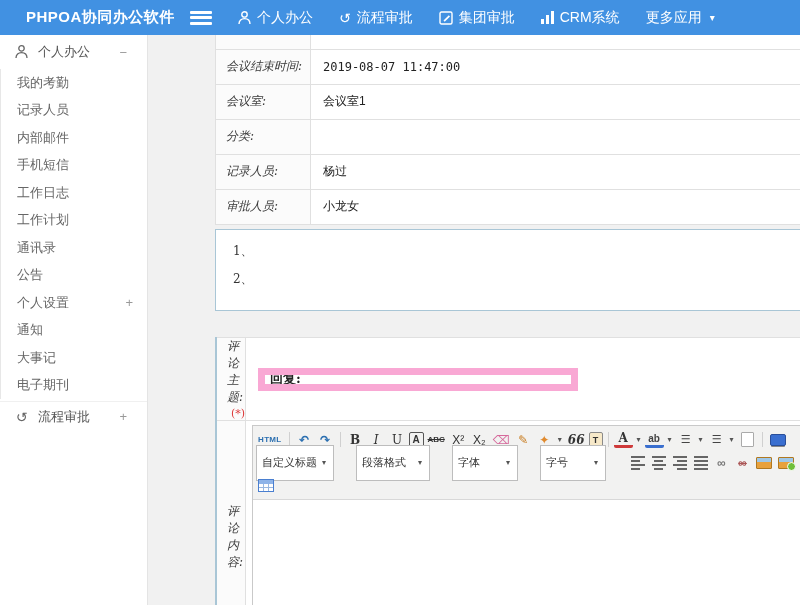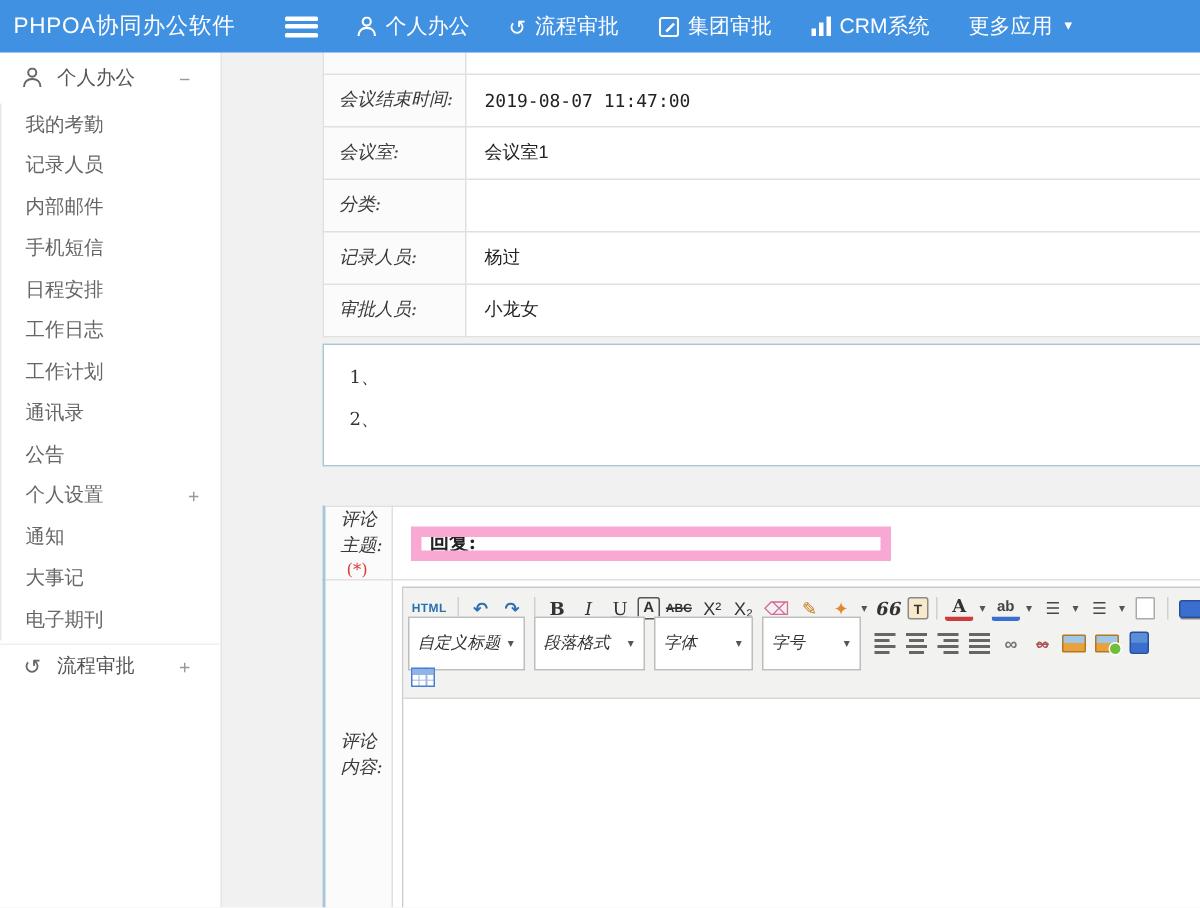--- a/index.html
+++ b/index.html
@@ -10,7 +10,7 @@
   
   .topbar { position:absolute; left:0; top:0; width:800px; height:35px;
     background:#4191e2; display:flex; align-items:center; color:#fff; z-index:5; }
-  .logo { font-size:15px; font-weight:normal; padding-left:9px; width:190px; letter-spacing:.5px; }
+  .logo { font-size:15px; font-weight:bold; padding-left:26px; width:190px; letter-spacing:.5px; }
   .hamburger { width:22px; height:14px; display:flex; flex-direction:column;
     justify-content:space-between; margin-right:26px; cursor:pointer; }
   .hamburger i { display:block; height:3px; background:#fff; border-radius:1px; }

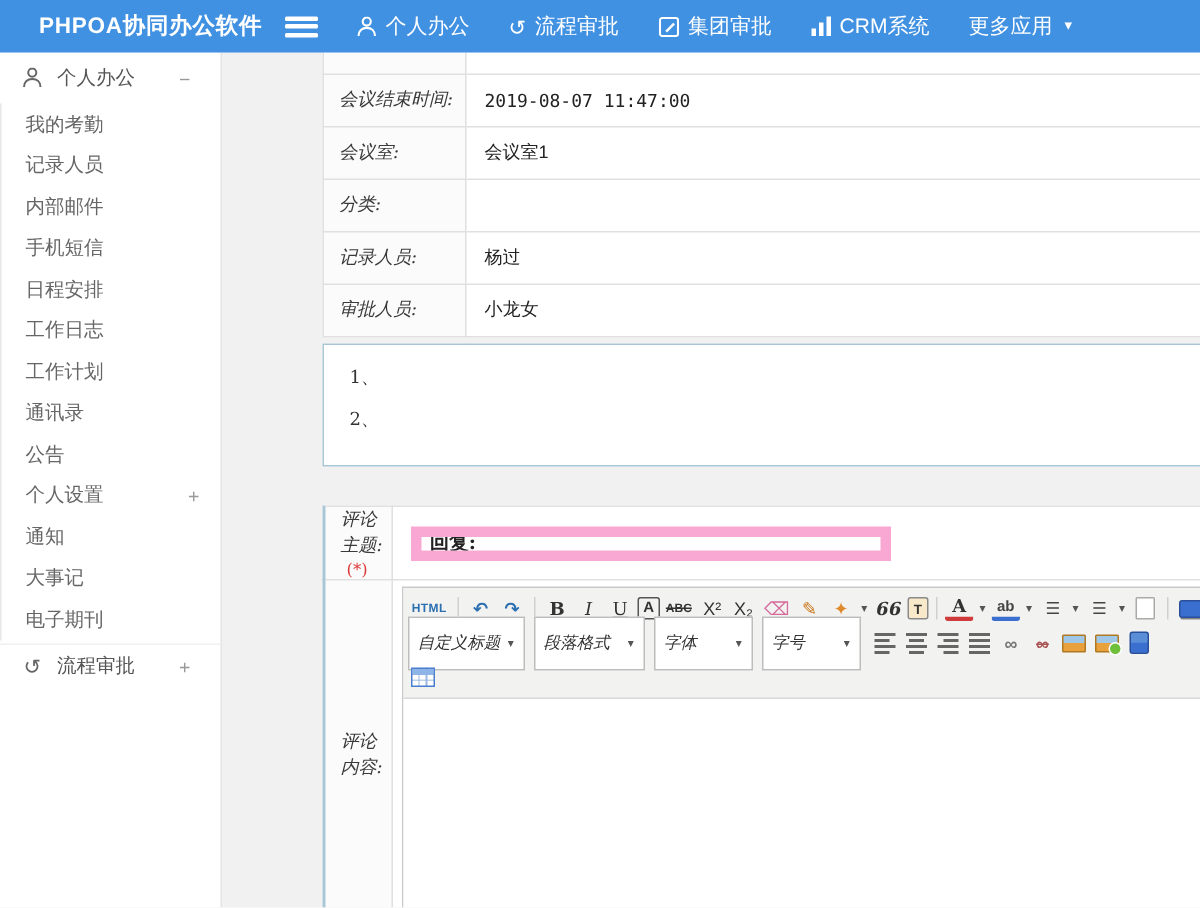--- a/index.html
+++ b/index.html
@@ -191,9 +191,6 @@
           <span>手机短信</span>
         </div>
       <div class="sub-item">
-          <span>日程安排</span>
-        </div>
-      <div class="sub-item">
           <span>工作日志</span>
         </div>
       <div class="sub-item">

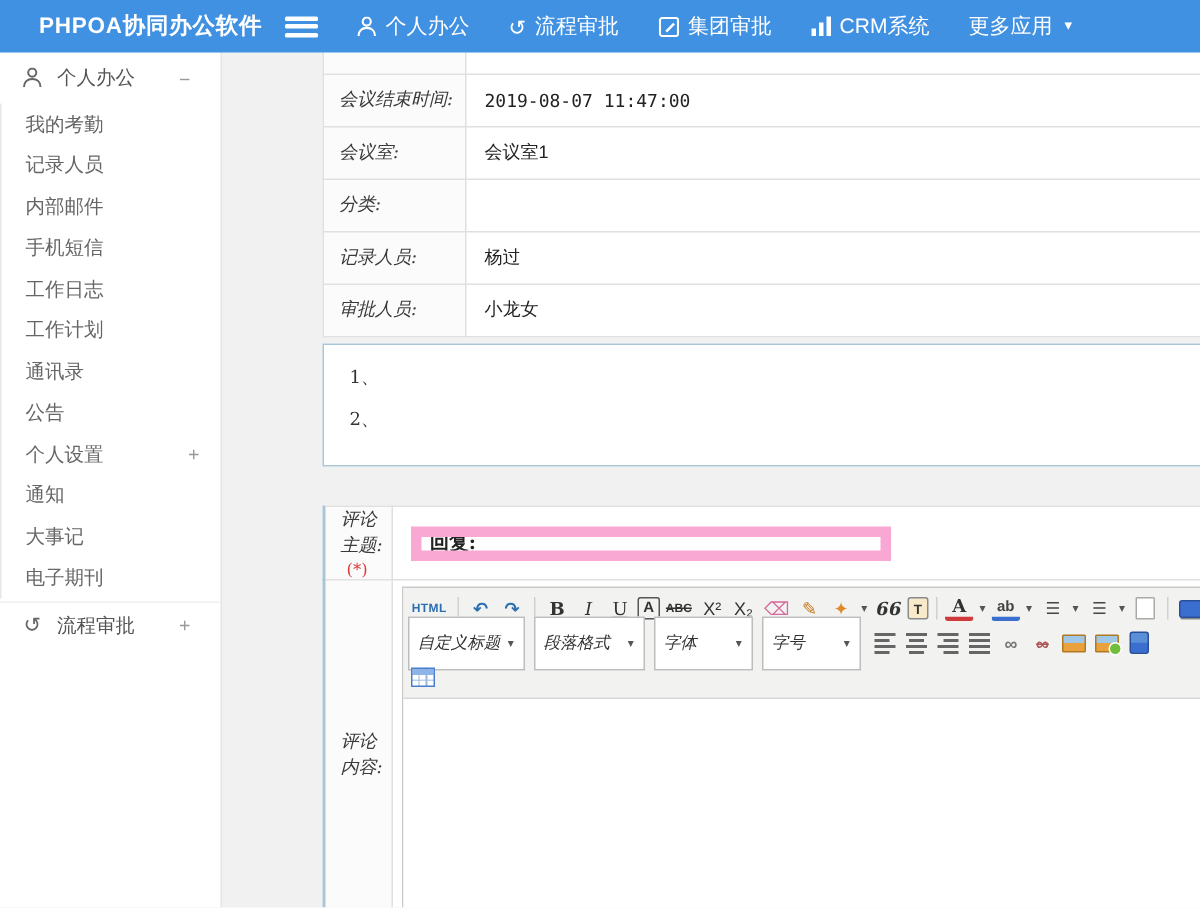--- a/index.html
+++ b/index.html
@@ -95,7 +95,7 @@
   .shape-screen { width:16px; height:12px; background:#3a6fd0; border:1px solid #2a4f99; border-radius:2px; box-shadow:0 2px 0 -1px #888; }
   .dropdown { display:flex; align-items:center; justify-content:space-between; background:#fff;
     border:1px solid #bdbdbd; height:36px; font-size:11px; color:#333; padding:0 3px 0 5px;
-    margin-right:4px; cursor:pointer; font-family:"DejaVu Serif",serif; font-style:italic; }
+    margin-right:20px; cursor:pointer; font-family:"DejaVu Serif",serif; }
   .dd-1{width:78px} .dd-2{width:74px} .dd-3{width:66px} .dd-4{width:66px}
   .align-ico { display:flex; flex-direction:column; gap:2px; width:14px; }
   .align-ico i { height:2px; background:#666; display:block; }

